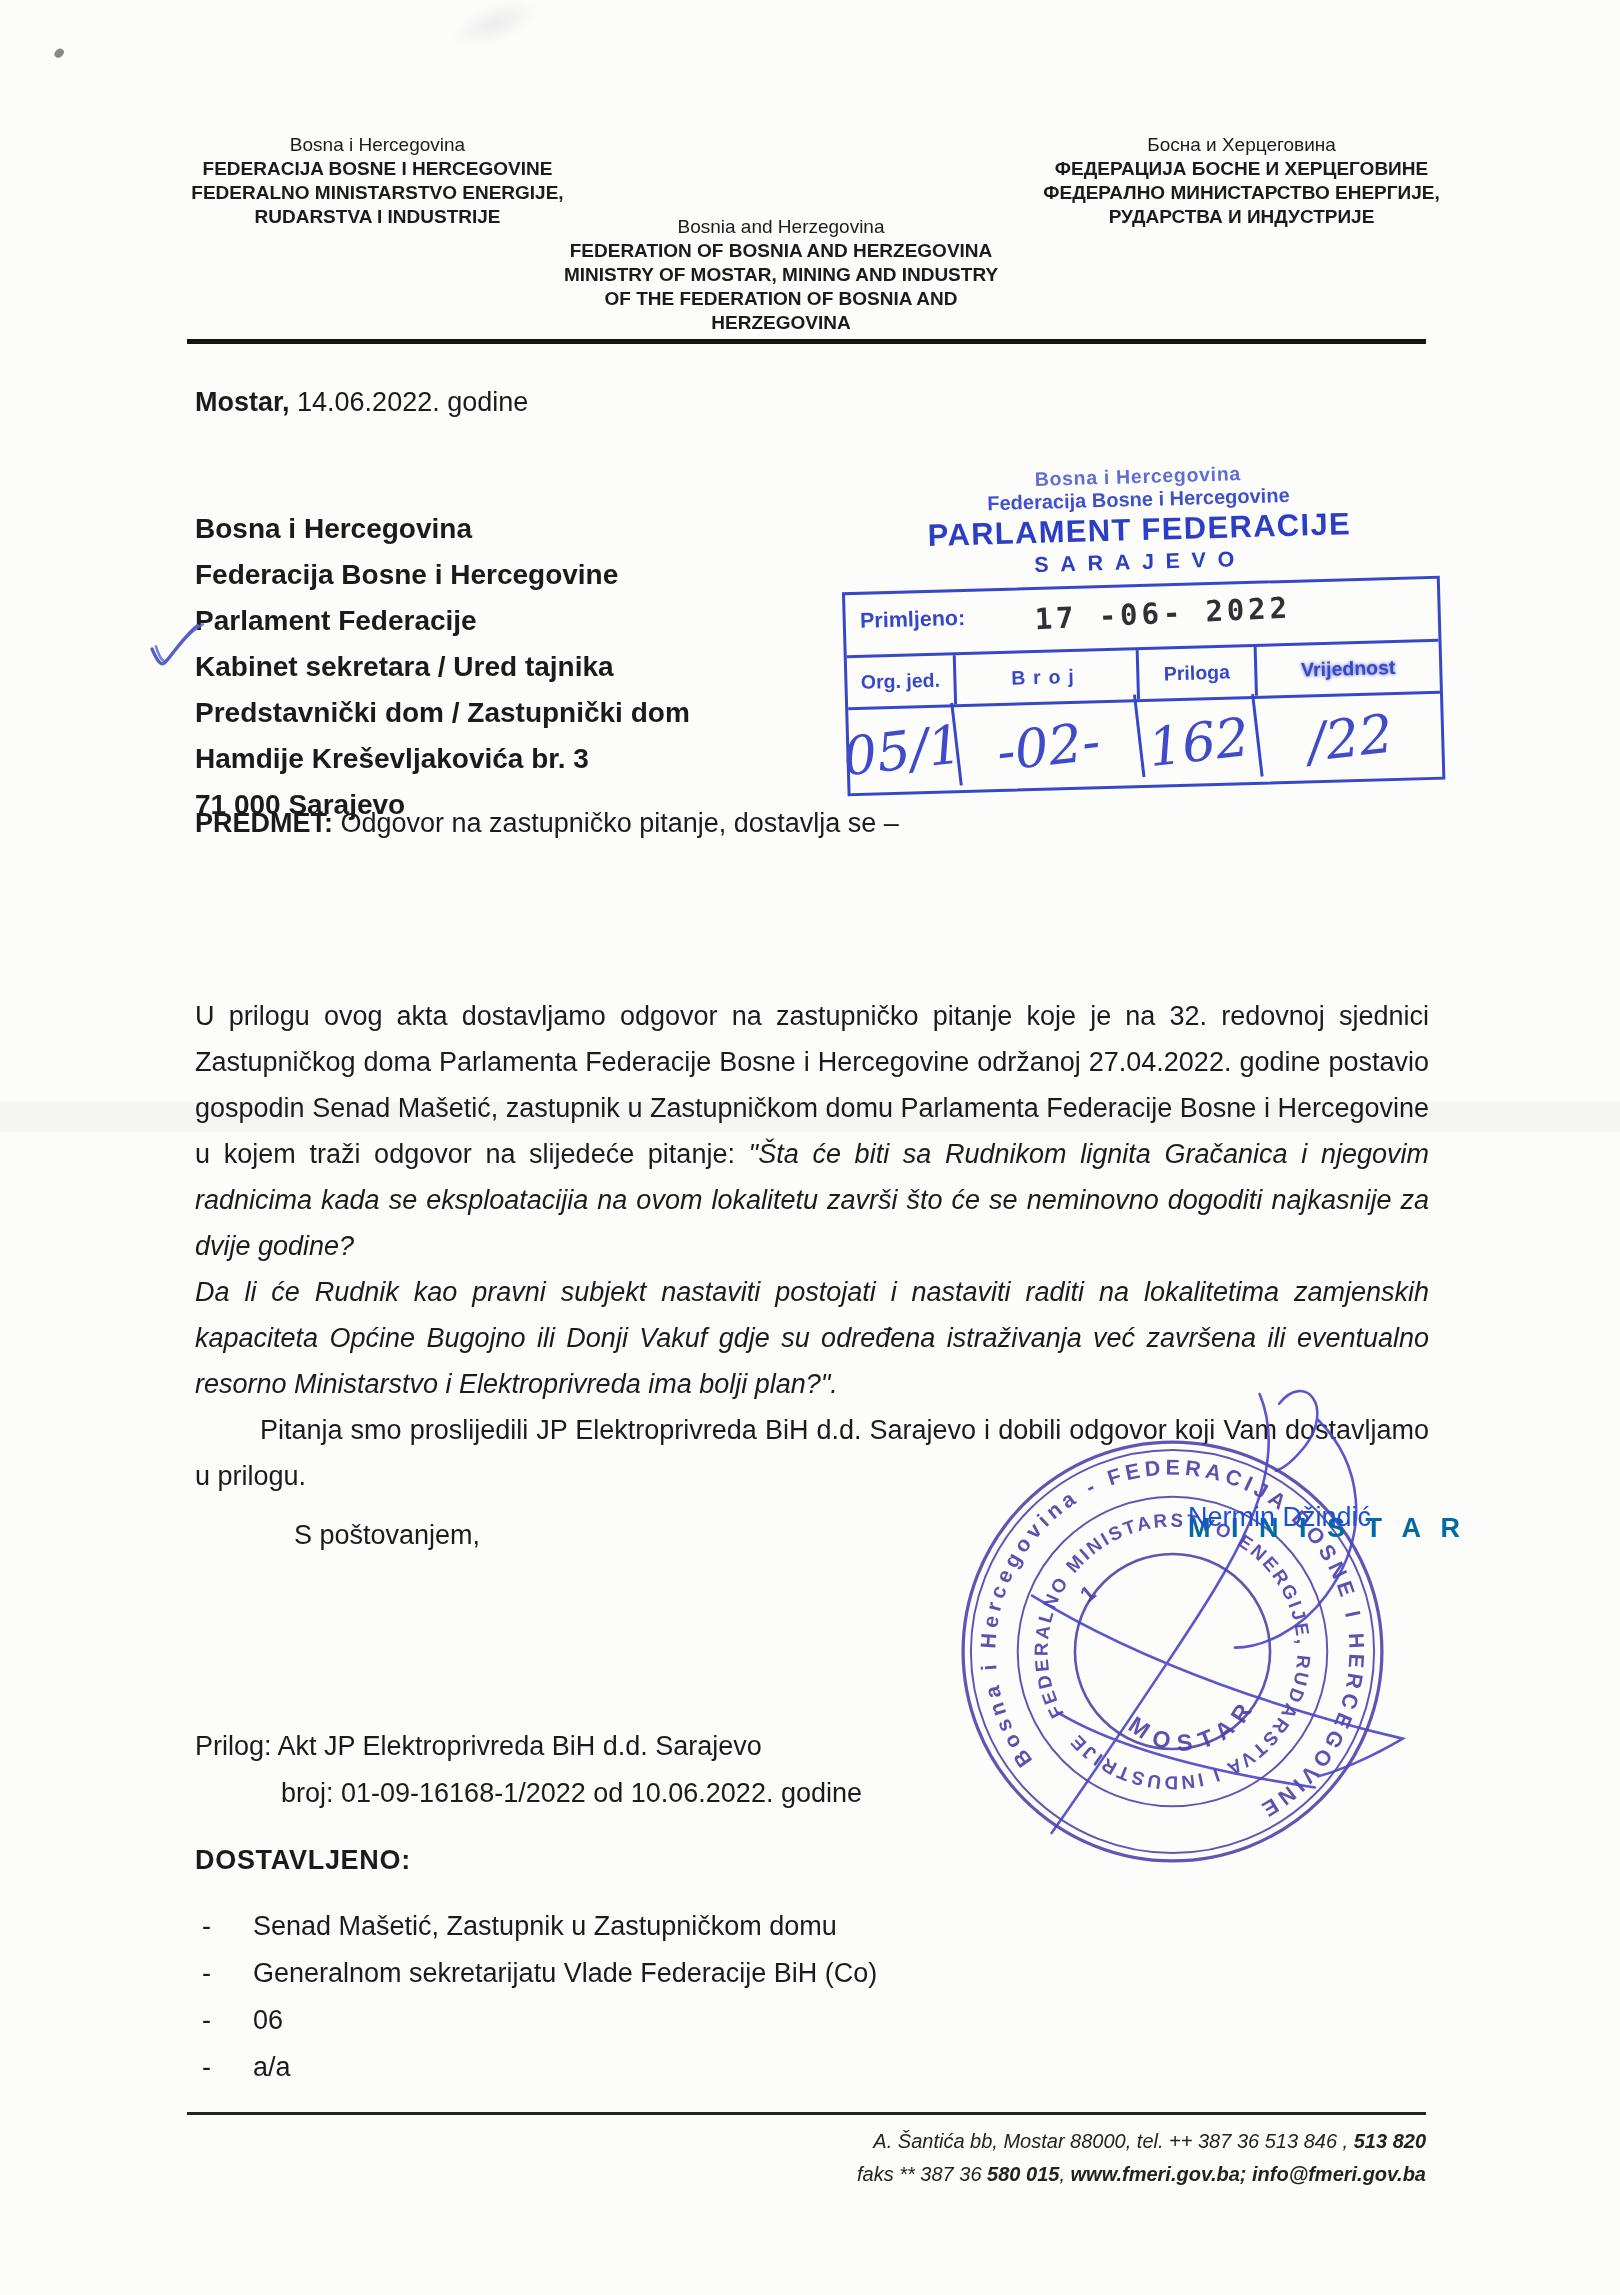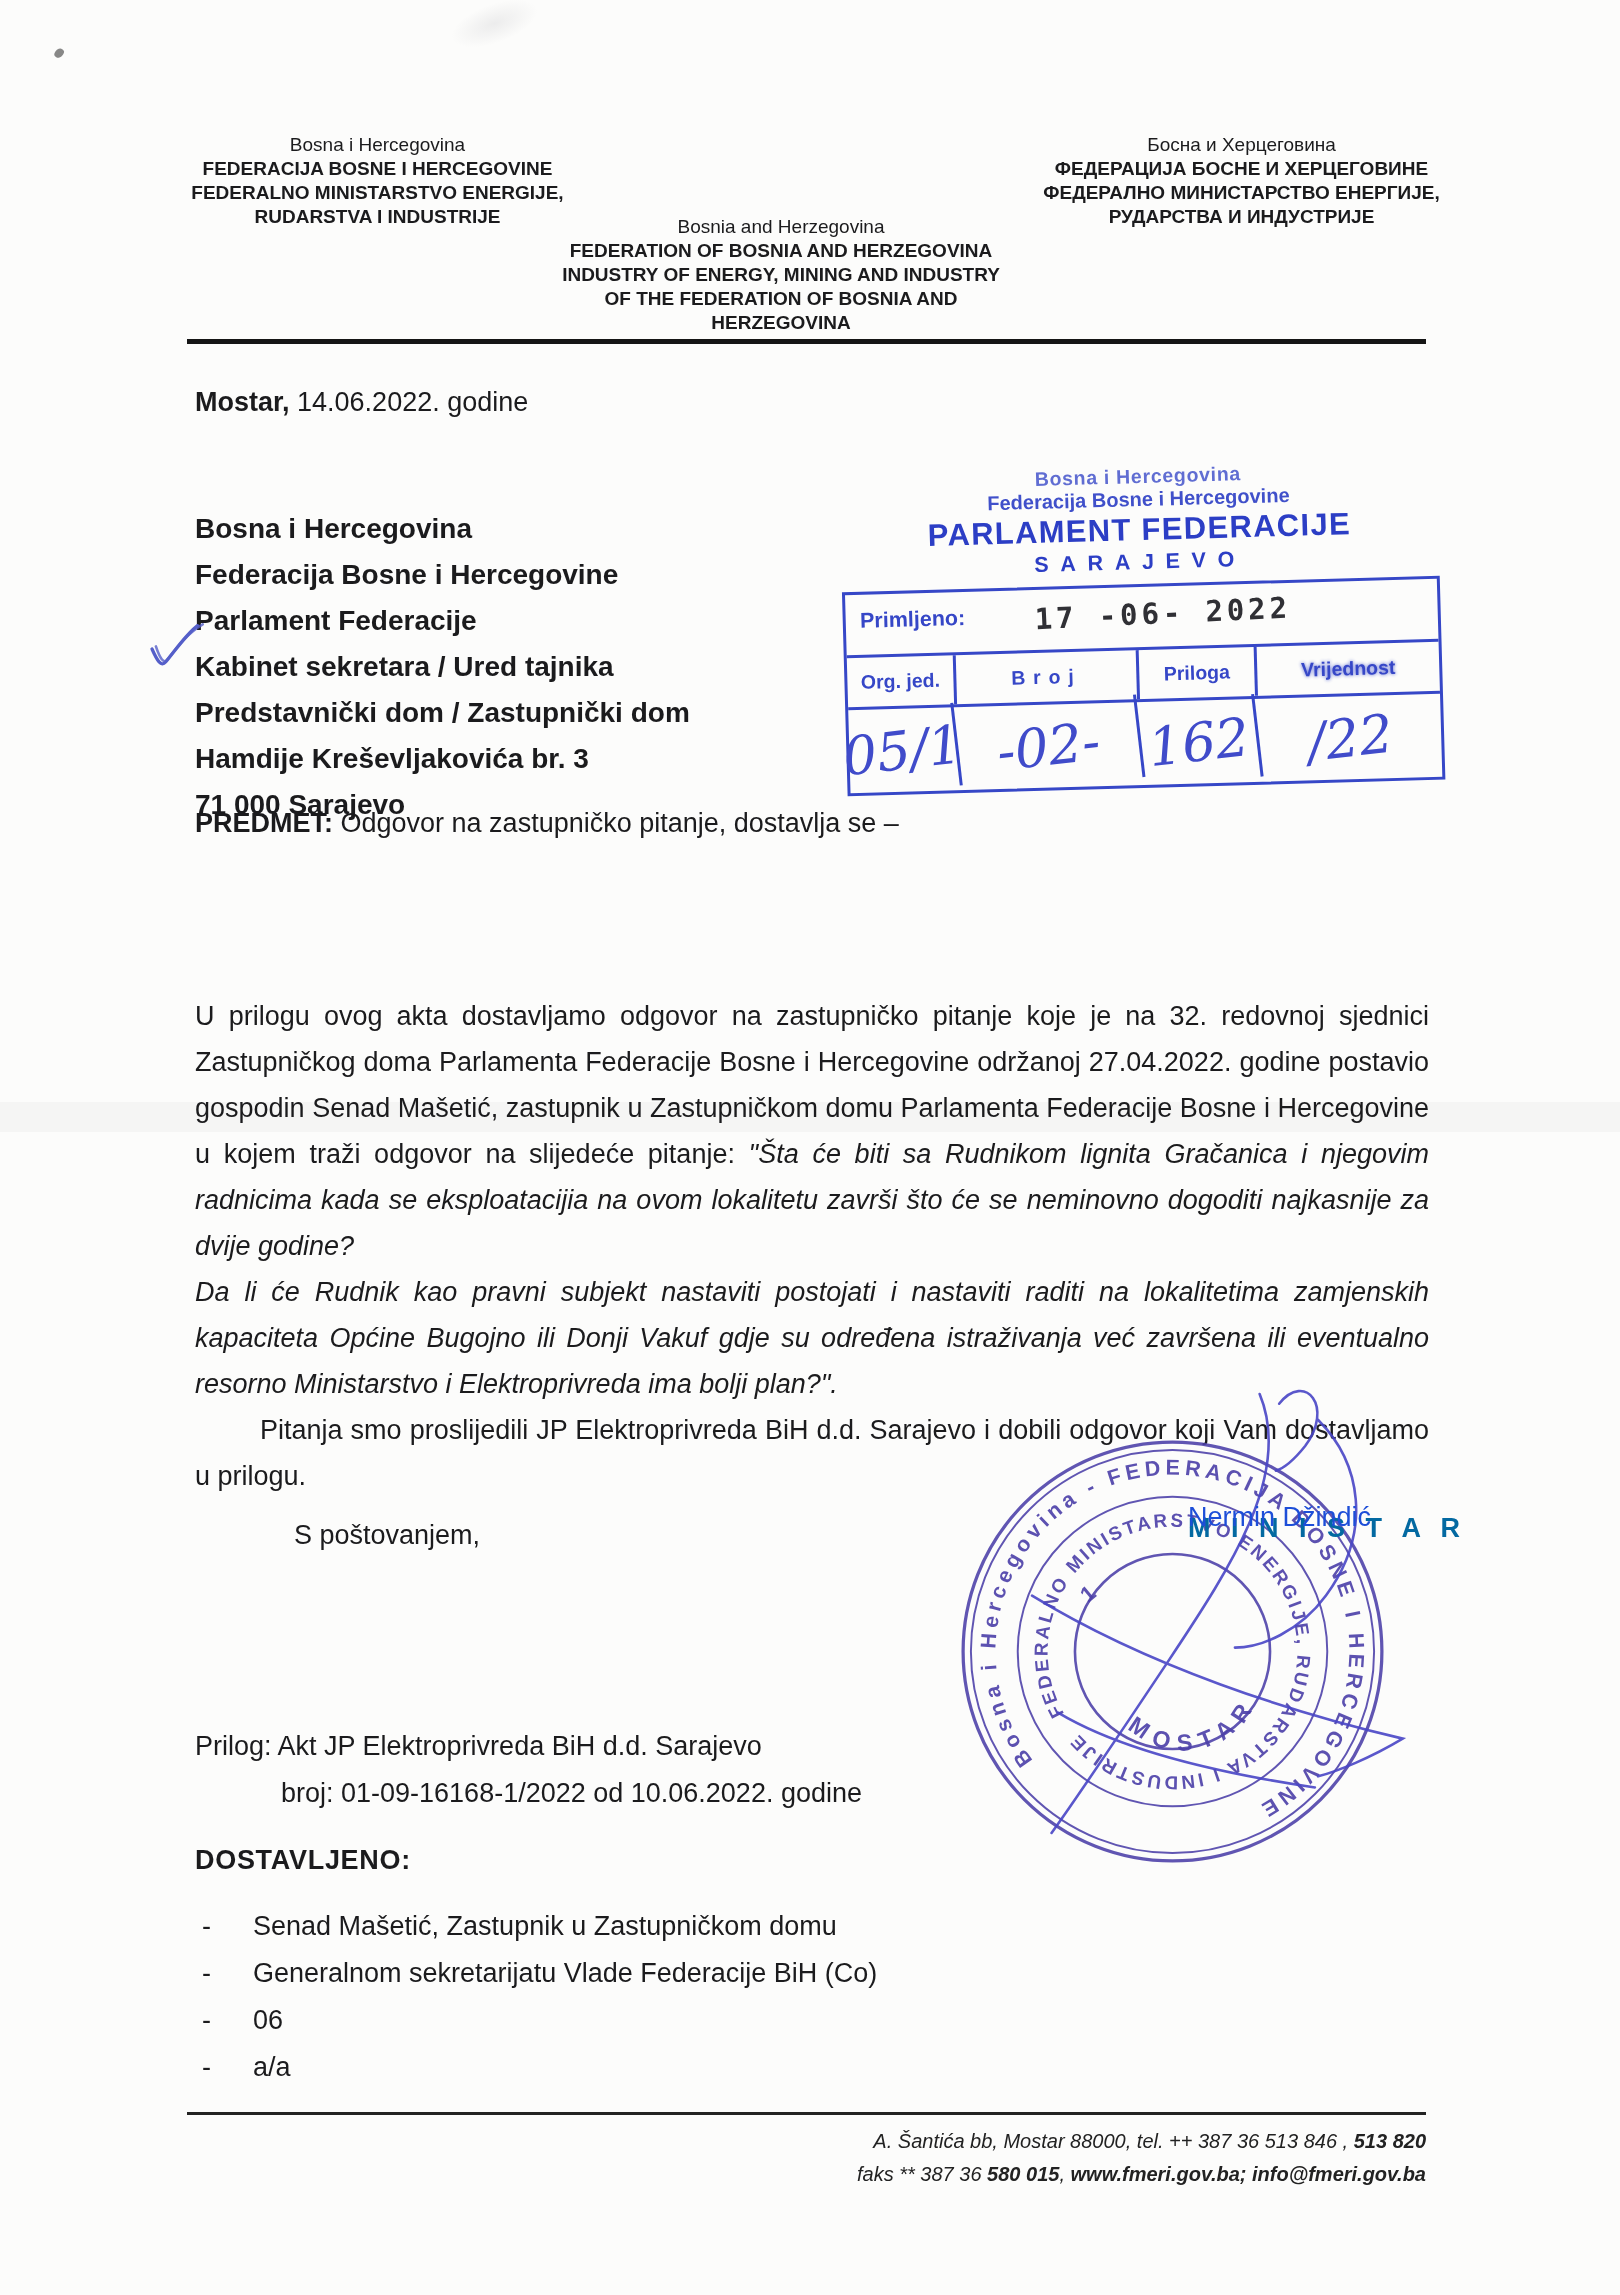--- a/index.html
+++ b/index.html
@@ -110,7 +110,7 @@
   <div class="hdr hdr-center">
     <div class="n">Bosnia and Herzegovina</div>
     <div class="b">FEDERATION OF BOSNIA AND HERZEGOVINA</div>
-    <div class="b">INDUSTRY OF ENERGY, MINING AND INDUSTRY</div>
+    <div class="b">MINISTRY OF MOSTAR, MINING AND INDUSTRY</div>
     <div class="b">OF THE FEDERATION OF BOSNIA AND</div>
     <div class="b">HERZEGOVINA</div>
   </div>

